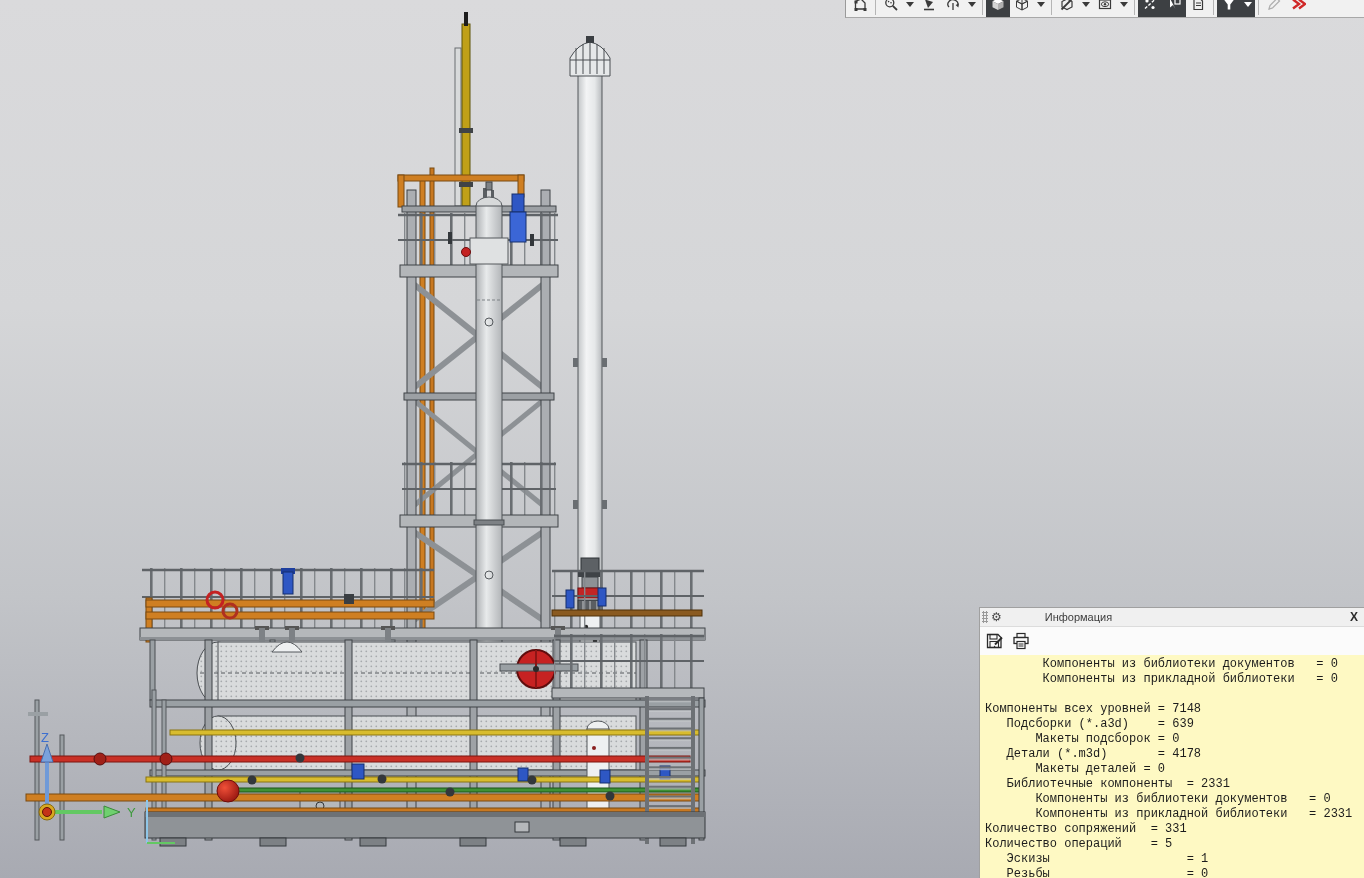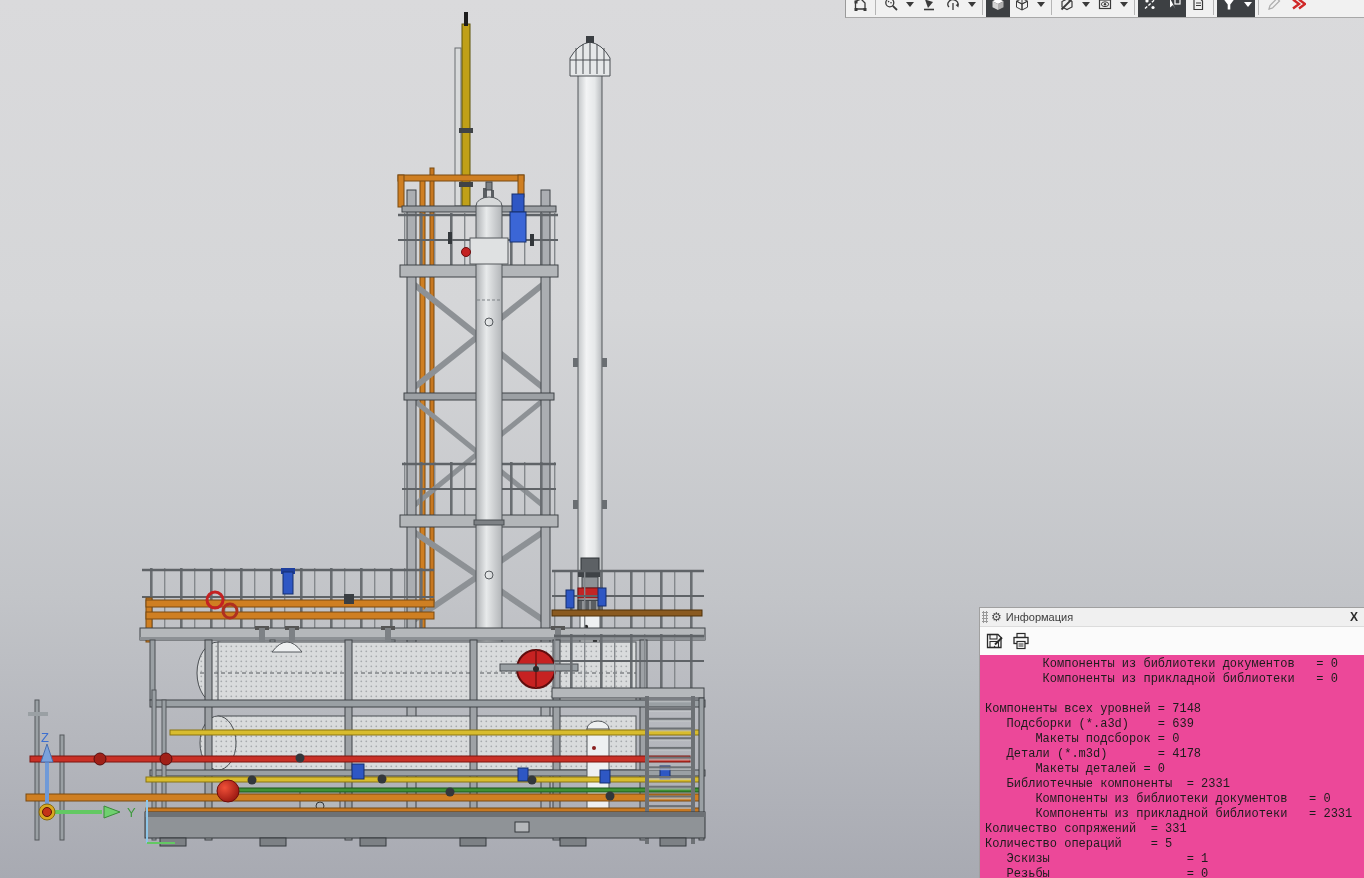--- a/index.html
+++ b/index.html
@@ -28,7 +28,7 @@
     background-image:radial-gradient(circle,#9a9a9a 1px,transparent 1.1px);
     background-size:3px 3px;}
   .ip-gear{font-size:12px;color:#4a4a4a;margin-right:4px;line-height:1;}
-  .ip-title{flex:1 1 auto;}
+  .ip-title{flex:1 1 auto;margin-left:39px;}
   .ip-close{font-weight:bold;font-size:12px;color:#2a2a2a;padding:0 6px;cursor:default;}
   .ip-toolbar{height:28px;display:flex;align-items:center;gap:6px;padding-left:5px;flex:0 0 auto;
     background:#fbfbfb;}

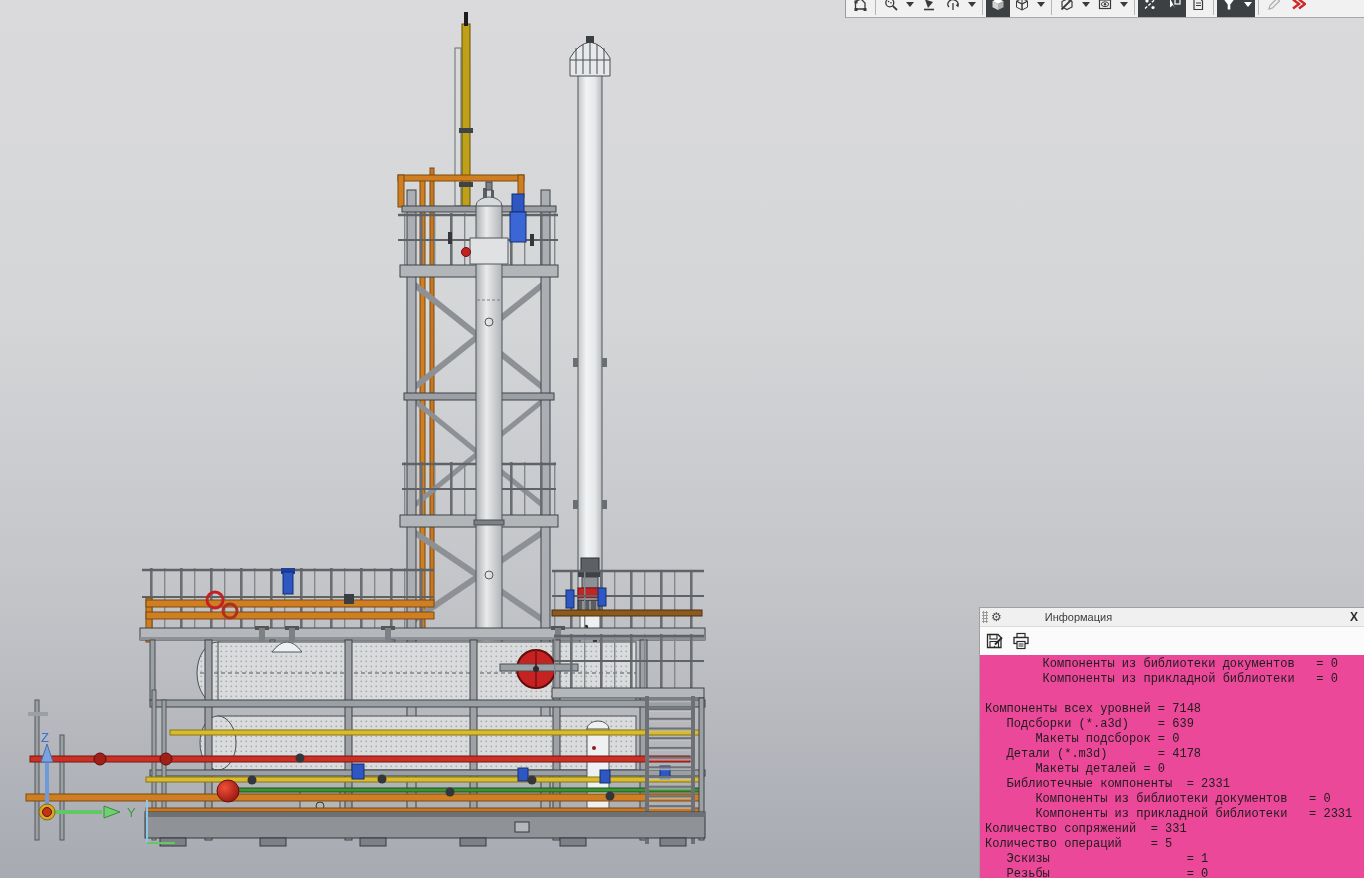--- a/index.html
+++ b/index.html
@@ -33,7 +33,7 @@
   .ip-toolbar{height:28px;display:flex;align-items:center;gap:6px;padding-left:5px;flex:0 0 auto;
     background:#fbfbfb;}
   .ip-tool{width:20px;height:20px;display:flex;align-items:center;justify-content:center;}
-  .ip-content{flex:1 1 auto;overflow:hidden;background:#ec4899;}
+  .ip-content{flex:1 1 auto;overflow:hidden;background:#fef9c3;}
   .ip-content pre{margin:0;padding:2px 0 0 5px;font-family:"Liberation Mono","DejaVu Sans Mono",monospace;
     font-size:12px;line-height:15px;color:#1c1c1c;white-space:pre;}
   

